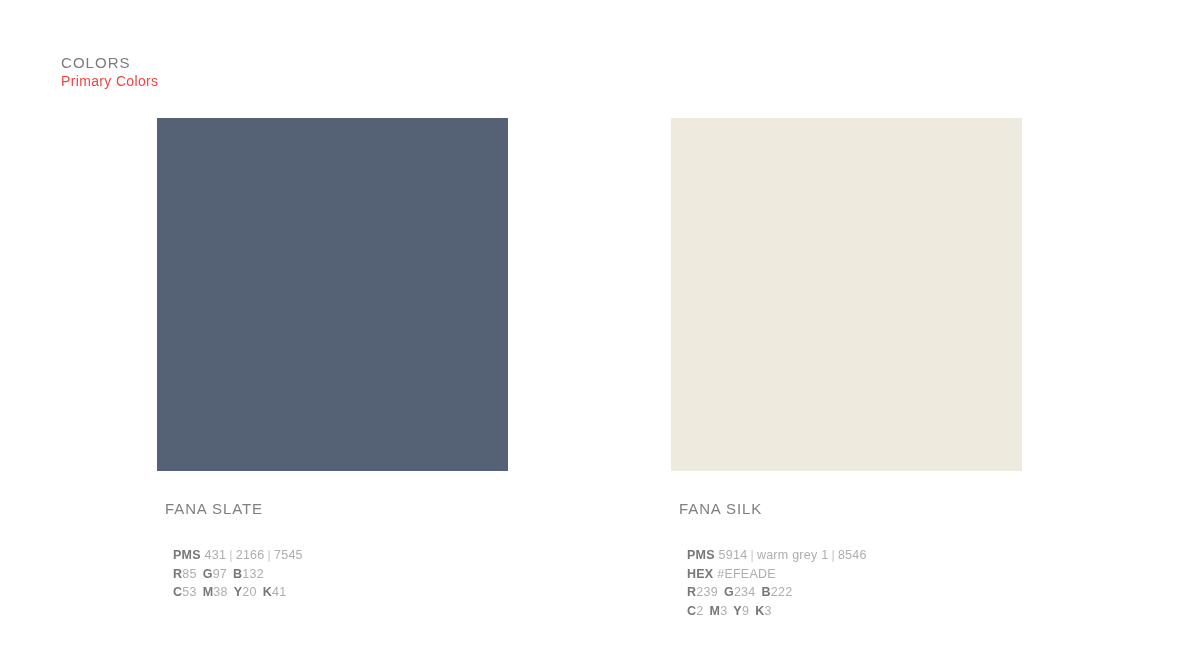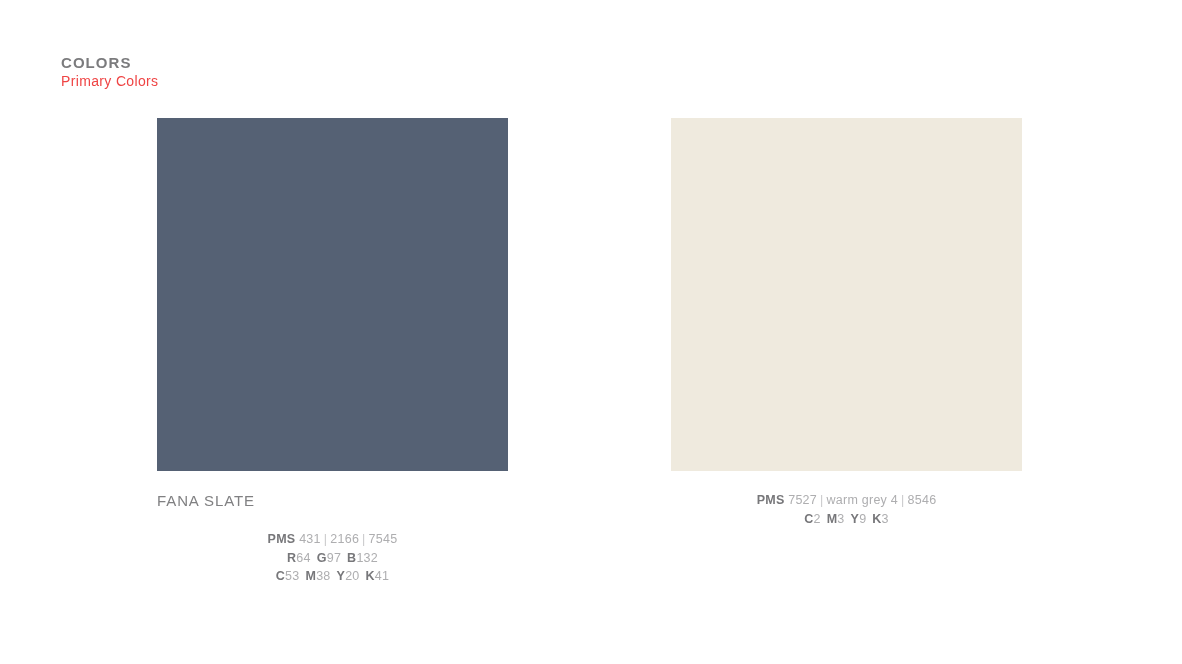--- a/index.html
+++ b/index.html
@@ -24,7 +24,7 @@
   }
   .page-header .title {
     font-size: 15px;
-    font-weight: bold;
+    font-weight: normal;
     letter-spacing: 1.05px;
     color: #7b7b7d;
     line-height: 18px;

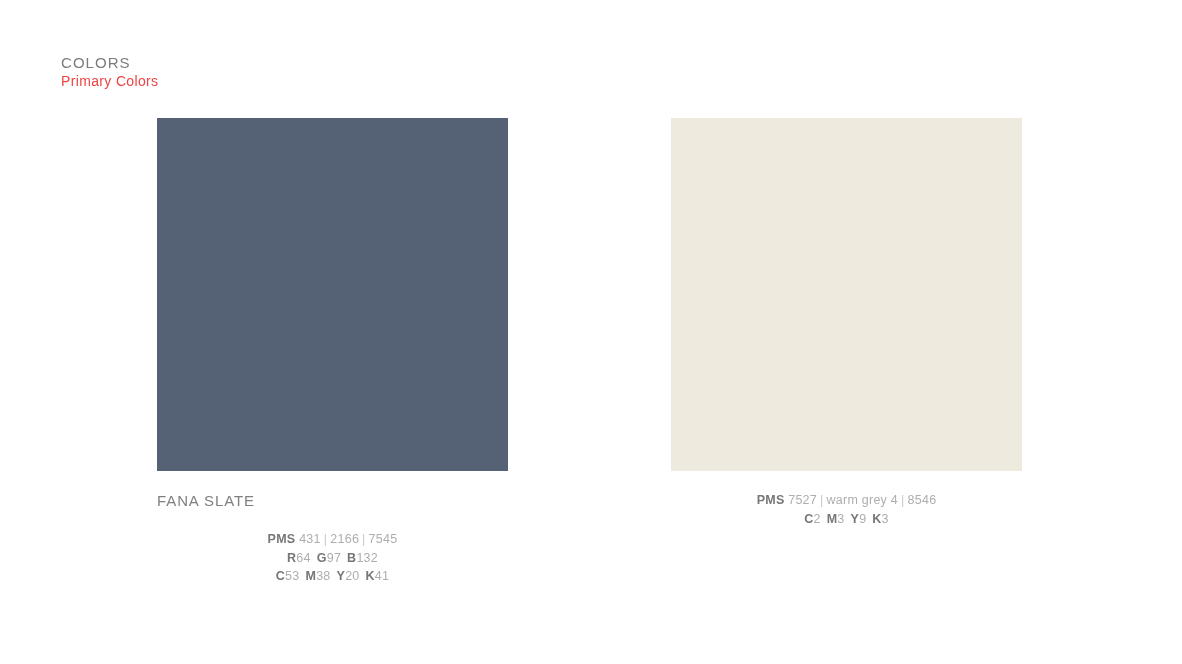--- a/index.html
+++ b/index.html
@@ -61,7 +61,7 @@
     font-weight: normal;
     letter-spacing: 0.9px;
     color: #808082;
-    margin: 0;
+    margin: 8px;
     padding-top: 21px;
     line-height: 18px;
   }

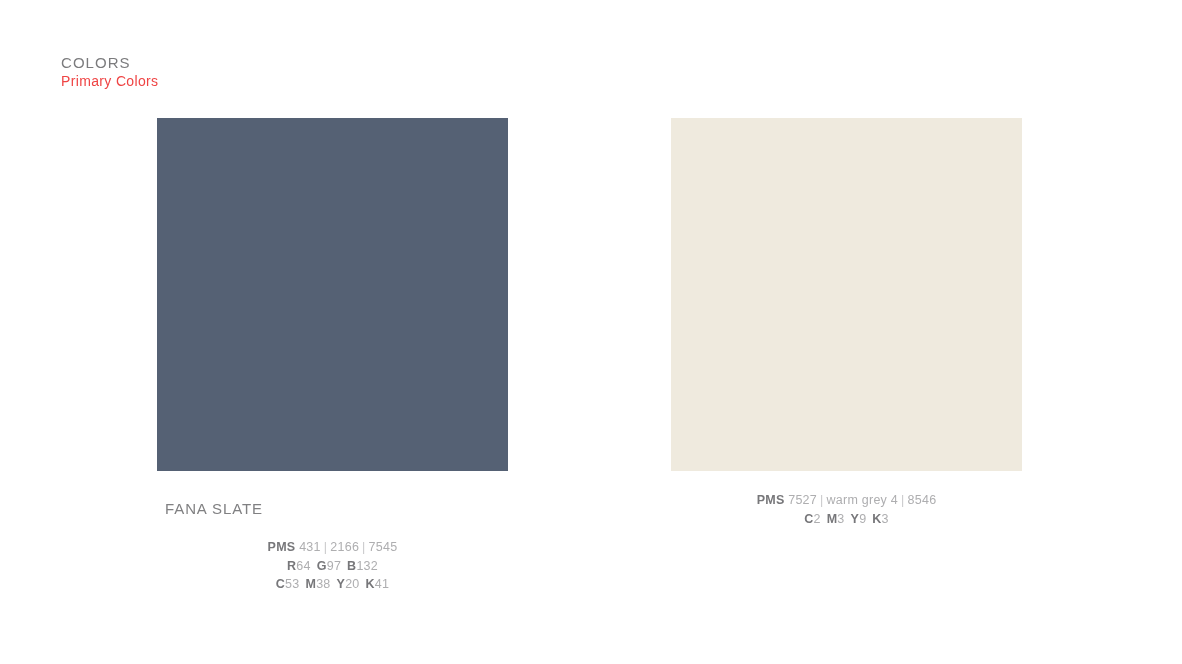--- a/index.html
+++ b/index.html
@@ -118,6 +118,7 @@
     </div>
     <div class="swatch-card">
       <div class="swatch-chip" style="background: rgb(239, 234, 222);"></div>
+      <div class="swatch-name">FANA SILK</div>
       <div class="spec-list">
         <div class="spec-row"><span class="spec-label">PMS</span> <span class="spec-value">7527</span><span class="spec-sep">|</span><span class="spec-value">warm grey 4</span><span class="spec-sep">|</span><span class="spec-value">8546</span></div>
         <div class="spec-row"><span class="spec-pair"><span class="spec-label">C</span><span class="spec-value">2</span></span><span class="spec-pair"><span class="spec-label">M</span><span class="spec-value">3</span></span><span class="spec-pair"><span class="spec-label">Y</span><span class="spec-value">9</span></span><span class="spec-pair"><span class="spec-label">K</span><span class="spec-value">3</span></span></div>

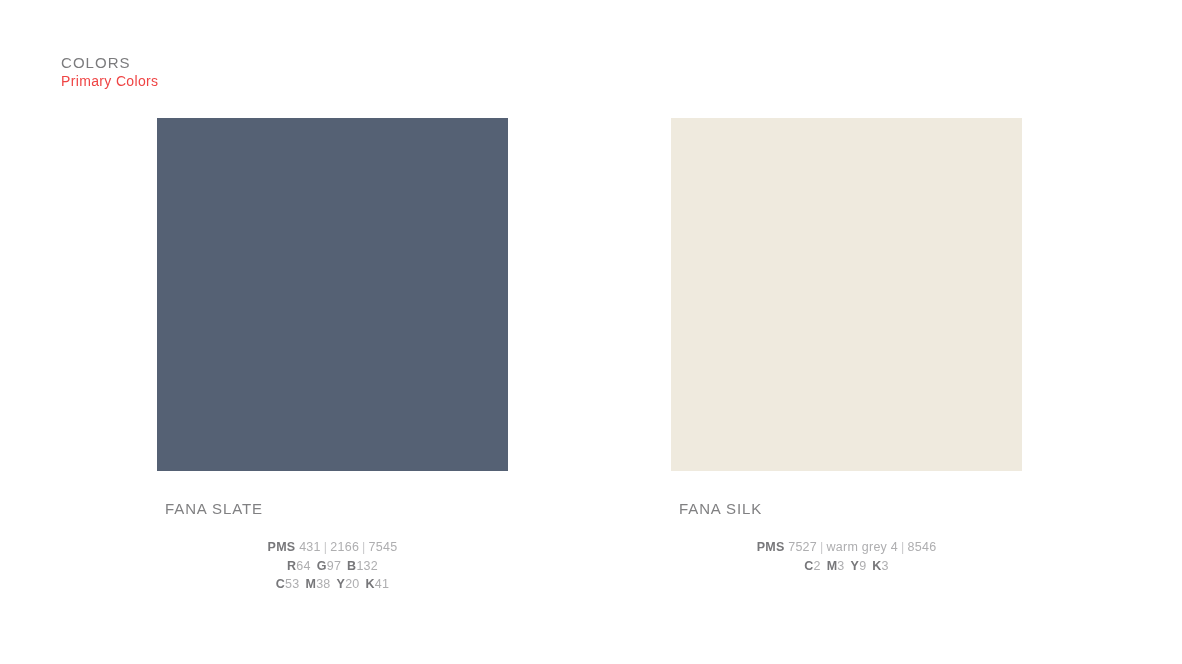--- a/index.html
+++ b/index.html
@@ -67,11 +67,10 @@
   }
 
   .spec-list {
-    margin: 8px;
+    margin: 16px;
     padding: 0;
     list-style: none;
     padding-top: 12px;
-    text-align: center;
   }
   .spec-row {
     font-size: 12.5px;

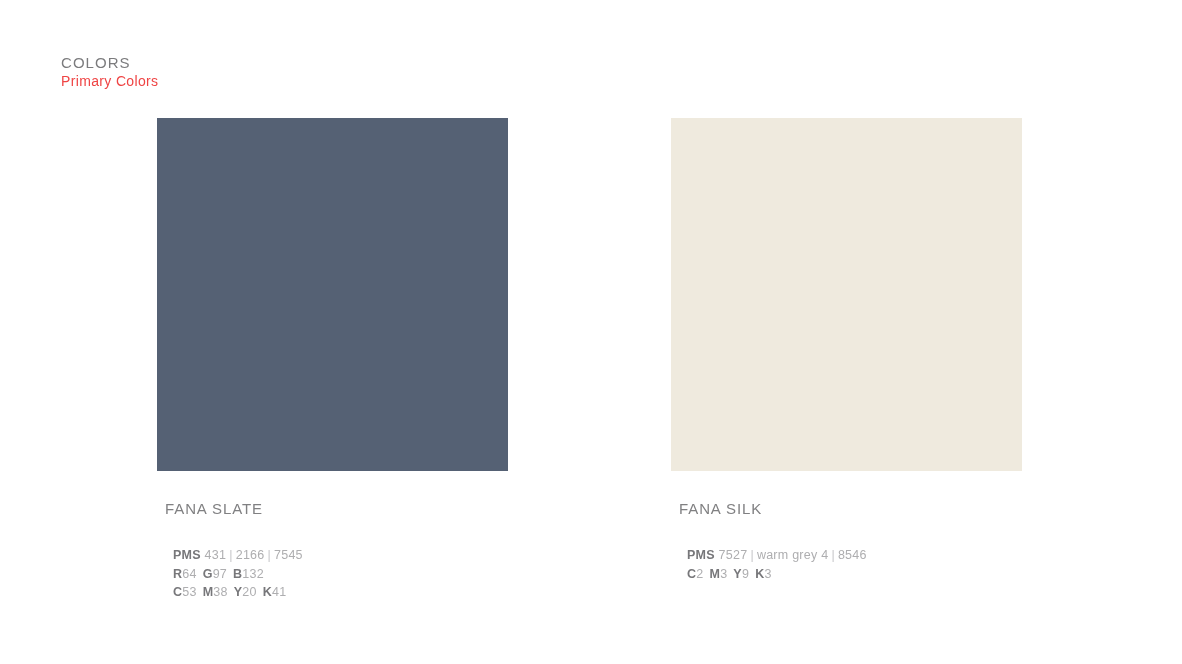--- a/index.html
+++ b/index.html
@@ -119,7 +119,7 @@
       <div class="swatch-chip" style="background: rgb(239, 234, 222);"></div>
       <div class="swatch-name">FANA SILK</div>
       <div class="spec-list">
-        <div class="spec-row"><span class="spec-label">PMS</span> <span class="spec-value">7527</span><span class="spec-sep">|</span><span class="spec-value">warm grey 4</span><span class="spec-sep">|</span><span class="spec-value">8546</span></div>
+        <div class="spec-row"><span class="spec-label">PMS</span> <span class="spec-value">5914</span><span class="spec-sep">|</span><span class="spec-value">warm grey 4</span><span class="spec-sep">|</span><span class="spec-value">8546</span></div>
         <div class="spec-row"><span class="spec-pair"><span class="spec-label">C</span><span class="spec-value">2</span></span><span class="spec-pair"><span class="spec-label">M</span><span class="spec-value">3</span></span><span class="spec-pair"><span class="spec-label">Y</span><span class="spec-value">9</span></span><span class="spec-pair"><span class="spec-label">K</span><span class="spec-value">3</span></span></div>
       </div>
     </div>

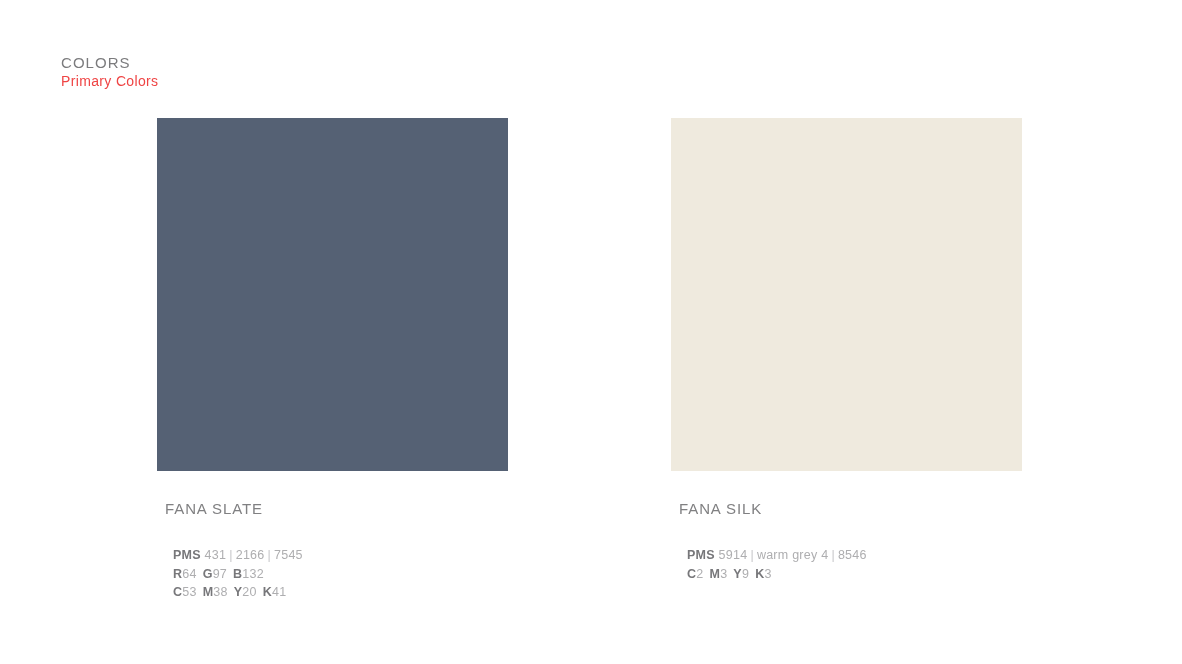--- a/index.html
+++ b/index.html
@@ -119,7 +119,7 @@
       <div class="swatch-chip" style="background: rgb(239, 234, 222);"></div>
       <div class="swatch-name">FANA SILK</div>
       <div class="spec-list">
-        <div class="spec-row"><span class="spec-label">PMS</span> <span class="spec-value">5914</span><span class="spec-sep">|</span><span class="spec-value">warm grey 4</span><span class="spec-sep">|</span><span class="spec-value">8546</span></div>
+        <div class="spec-row"><span class="spec-label">PMS</span> <span class="spec-value">5914</span><span class="spec-sep">|</span><span class="spec-value">warm grey 1</span><span class="spec-sep">|</span><span class="spec-value">8546</span></div>
         <div class="spec-row"><span class="spec-pair"><span class="spec-label">C</span><span class="spec-value">2</span></span><span class="spec-pair"><span class="spec-label">M</span><span class="spec-value">3</span></span><span class="spec-pair"><span class="spec-label">Y</span><span class="spec-value">9</span></span><span class="spec-pair"><span class="spec-label">K</span><span class="spec-value">3</span></span></div>
       </div>
     </div>

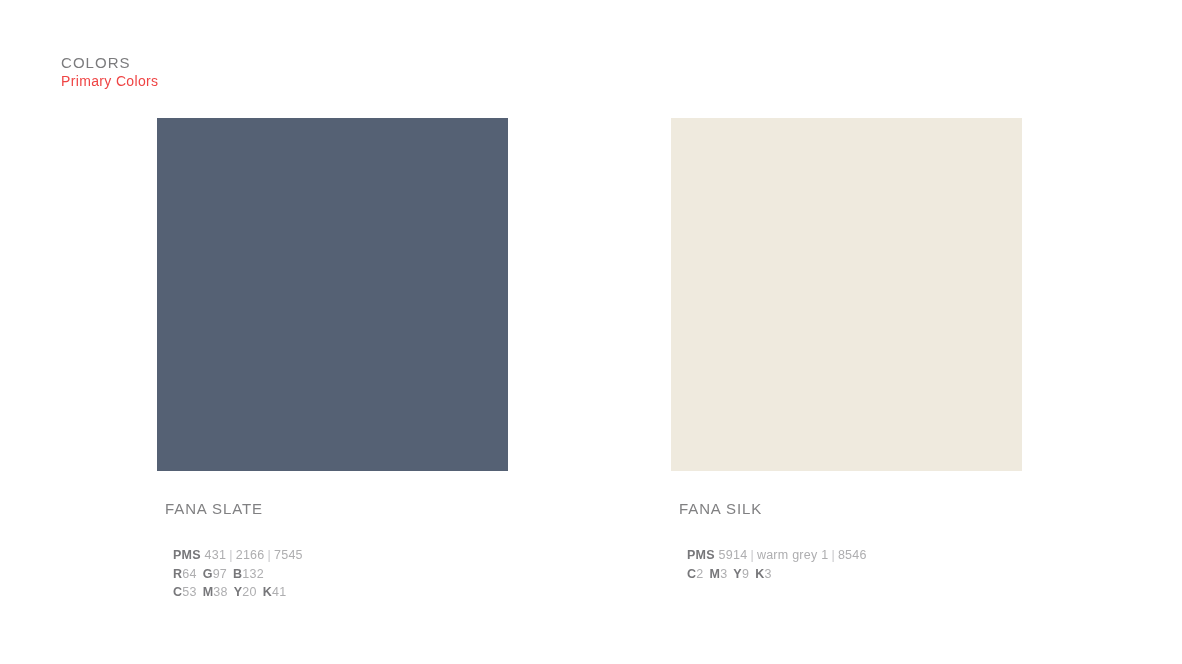--- a/index.html
+++ b/index.html
@@ -111,7 +111,7 @@
       <div class="swatch-name">FANA SLATE</div>
       <div class="spec-list">
         <div class="spec-row"><span class="spec-label">PMS</span> <span class="spec-value">431</span><span class="spec-sep">|</span><span class="spec-value">2166</span><span class="spec-sep">|</span><span class="spec-value">7545</span></div>
-        <div class="spec-row"><span class="spec-pair"><span class="spec-label">R</span><span class="spec-value">64</span></span><span class="spec-pair"><span class="spec-label">G</span><span class="spec-value">97</span></span><span class="spec-pair"><span class="spec-label">B</span><span class="spec-value">132</span></span></div>
+        <div class="spec-row"><span class="spec-pair"><span class="spec-label">R</span><span class="spec-value">85</span></span><span class="spec-pair"><span class="spec-label">G</span><span class="spec-value">97</span></span><span class="spec-pair"><span class="spec-label">B</span><span class="spec-value">132</span></span></div>
         <div class="spec-row"><span class="spec-pair"><span class="spec-label">C</span><span class="spec-value">53</span></span><span class="spec-pair"><span class="spec-label">M</span><span class="spec-value">38</span></span><span class="spec-pair"><span class="spec-label">Y</span><span class="spec-value">20</span></span><span class="spec-pair"><span class="spec-label">K</span><span class="spec-value">41</span></span></div>
       </div>
     </div>

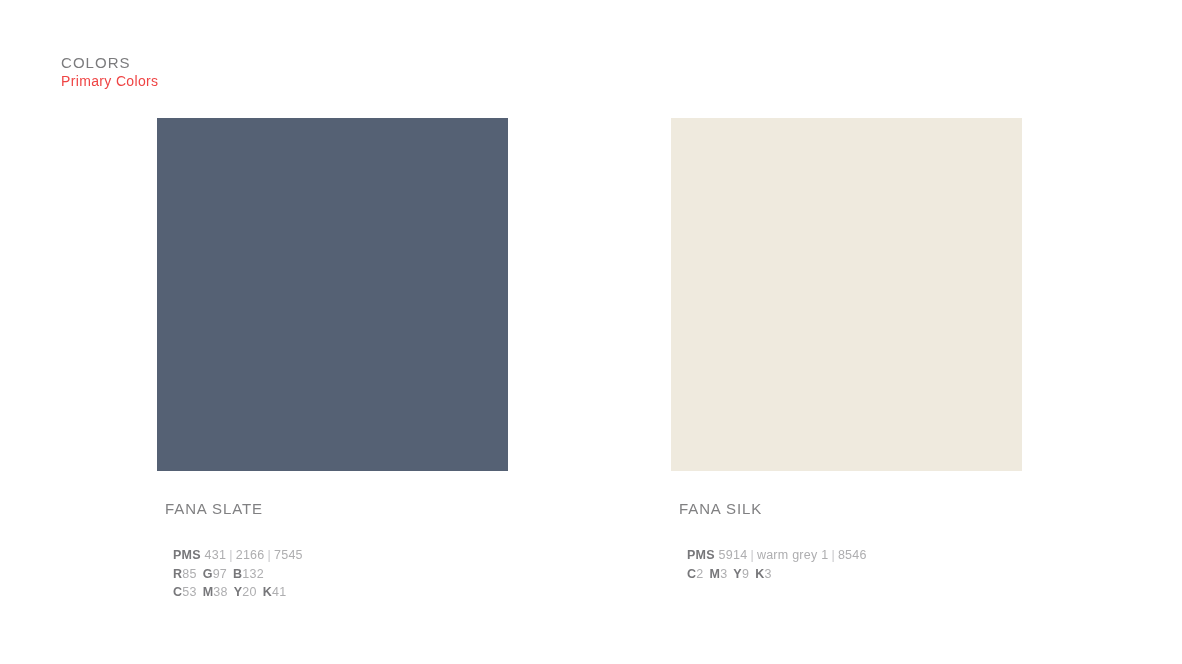--- a/index.html
+++ b/index.html
@@ -120,6 +120,7 @@
       <div class="swatch-name">FANA SILK</div>
       <div class="spec-list">
         <div class="spec-row"><span class="spec-label">PMS</span> <span class="spec-value">5914</span><span class="spec-sep">|</span><span class="spec-value">warm grey 1</span><span class="spec-sep">|</span><span class="spec-value">8546</span></div>
+        <div class="spec-row"><span class="spec-label">HEX</span> <span class="spec-value">#EFEADE</span></div>
         <div class="spec-row"><span class="spec-pair"><span class="spec-label">C</span><span class="spec-value">2</span></span><span class="spec-pair"><span class="spec-label">M</span><span class="spec-value">3</span></span><span class="spec-pair"><span class="spec-label">Y</span><span class="spec-value">9</span></span><span class="spec-pair"><span class="spec-label">K</span><span class="spec-value">3</span></span></div>
       </div>
     </div>

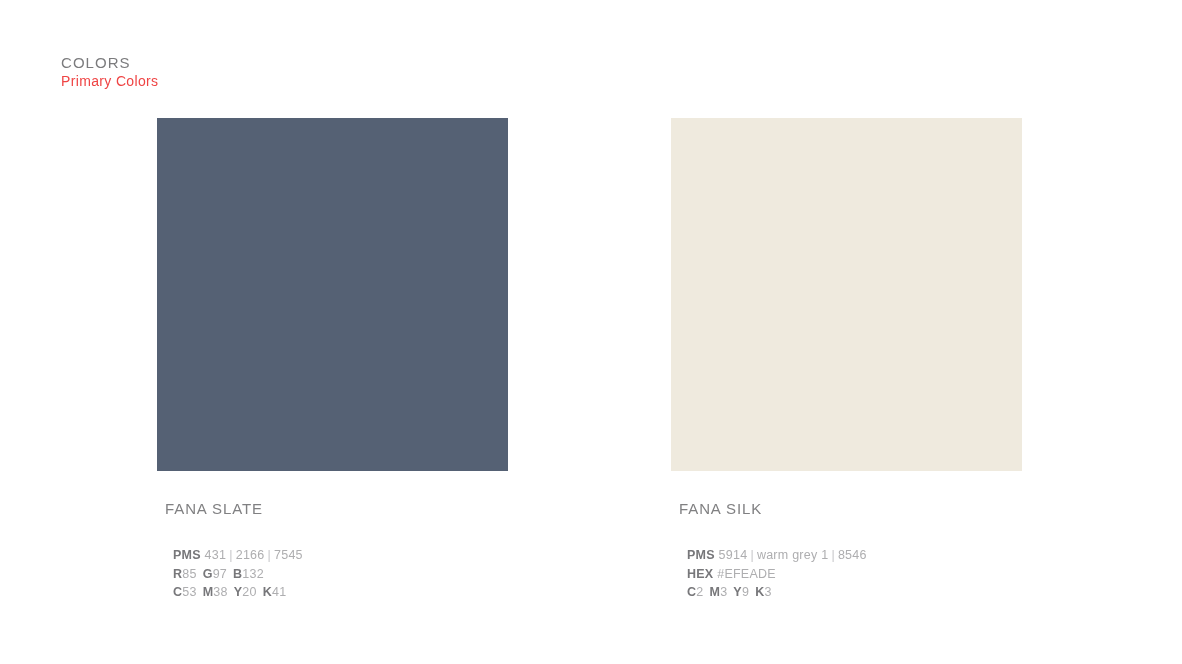--- a/index.html
+++ b/index.html
@@ -121,6 +121,7 @@
       <div class="spec-list">
         <div class="spec-row"><span class="spec-label">PMS</span> <span class="spec-value">5914</span><span class="spec-sep">|</span><span class="spec-value">warm grey 1</span><span class="spec-sep">|</span><span class="spec-value">8546</span></div>
         <div class="spec-row"><span class="spec-label">HEX</span> <span class="spec-value">#EFEADE</span></div>
+        <div class="spec-row"><span class="spec-pair"><span class="spec-label">R</span><span class="spec-value">239</span></span><span class="spec-pair"><span class="spec-label">G</span><span class="spec-value">234</span></span><span class="spec-pair"><span class="spec-label">B</span><span class="spec-value">222</span></span></div>
         <div class="spec-row"><span class="spec-pair"><span class="spec-label">C</span><span class="spec-value">2</span></span><span class="spec-pair"><span class="spec-label">M</span><span class="spec-value">3</span></span><span class="spec-pair"><span class="spec-label">Y</span><span class="spec-value">9</span></span><span class="spec-pair"><span class="spec-label">K</span><span class="spec-value">3</span></span></div>
       </div>
     </div>

